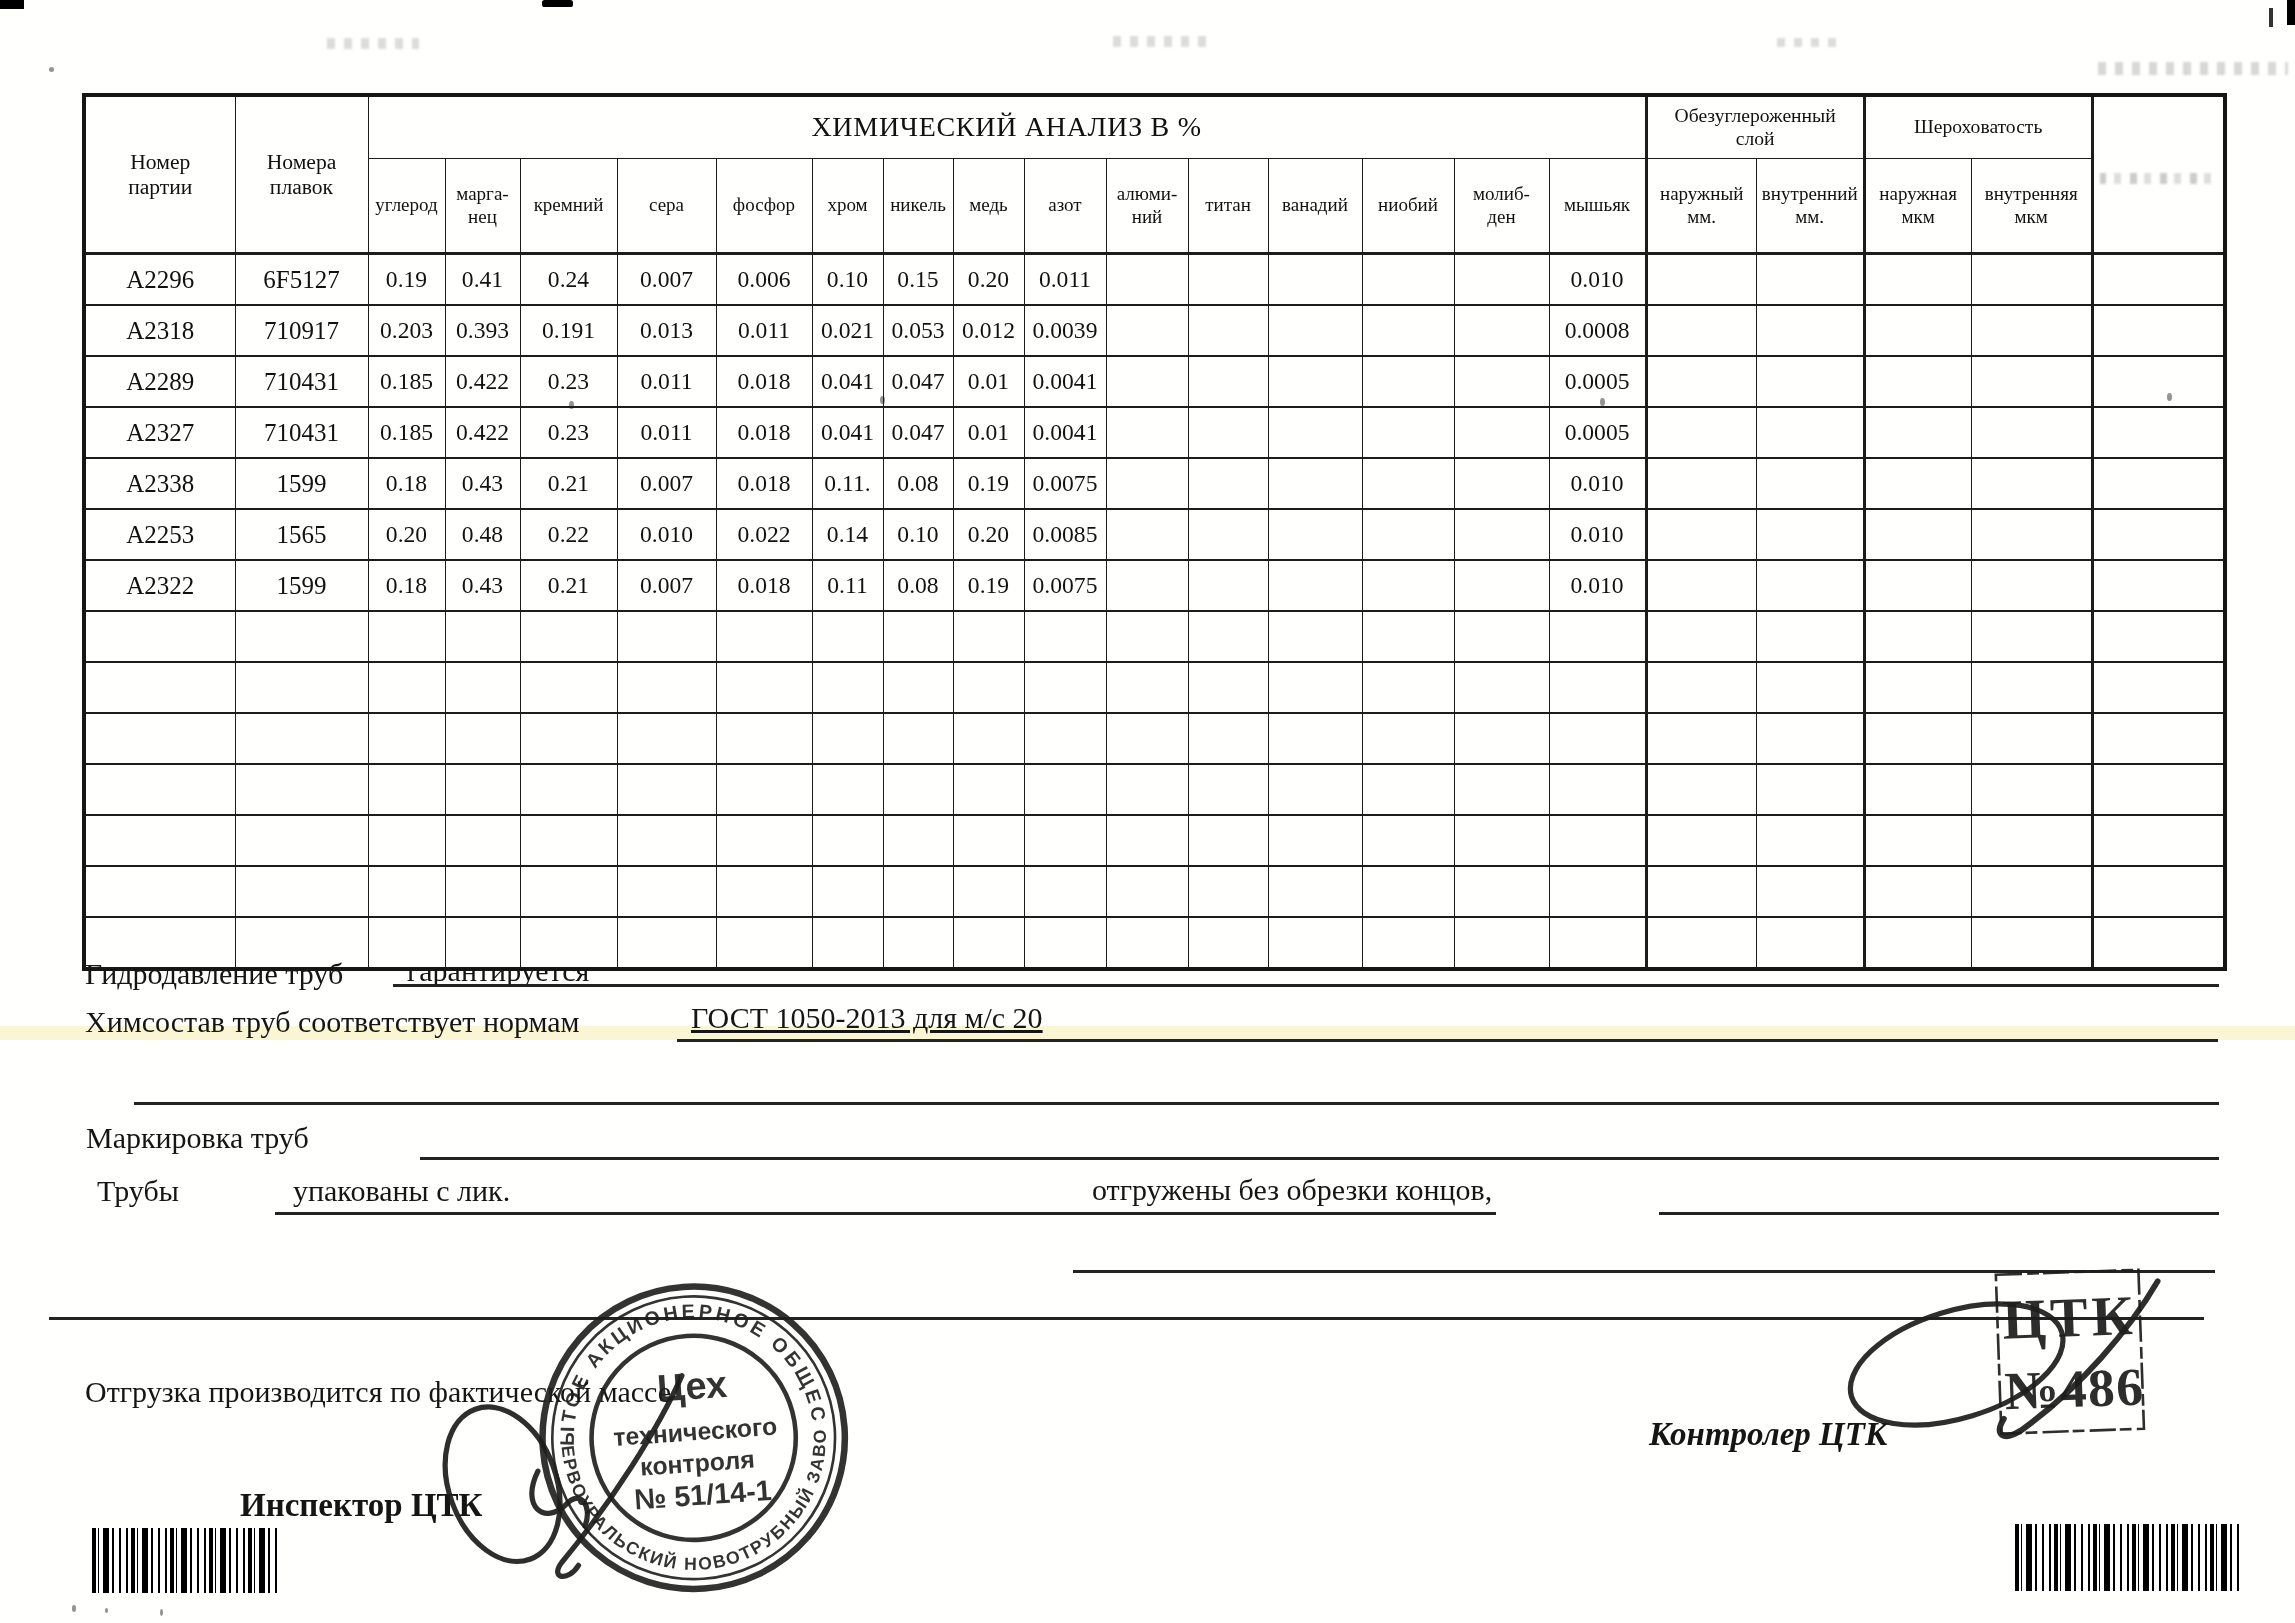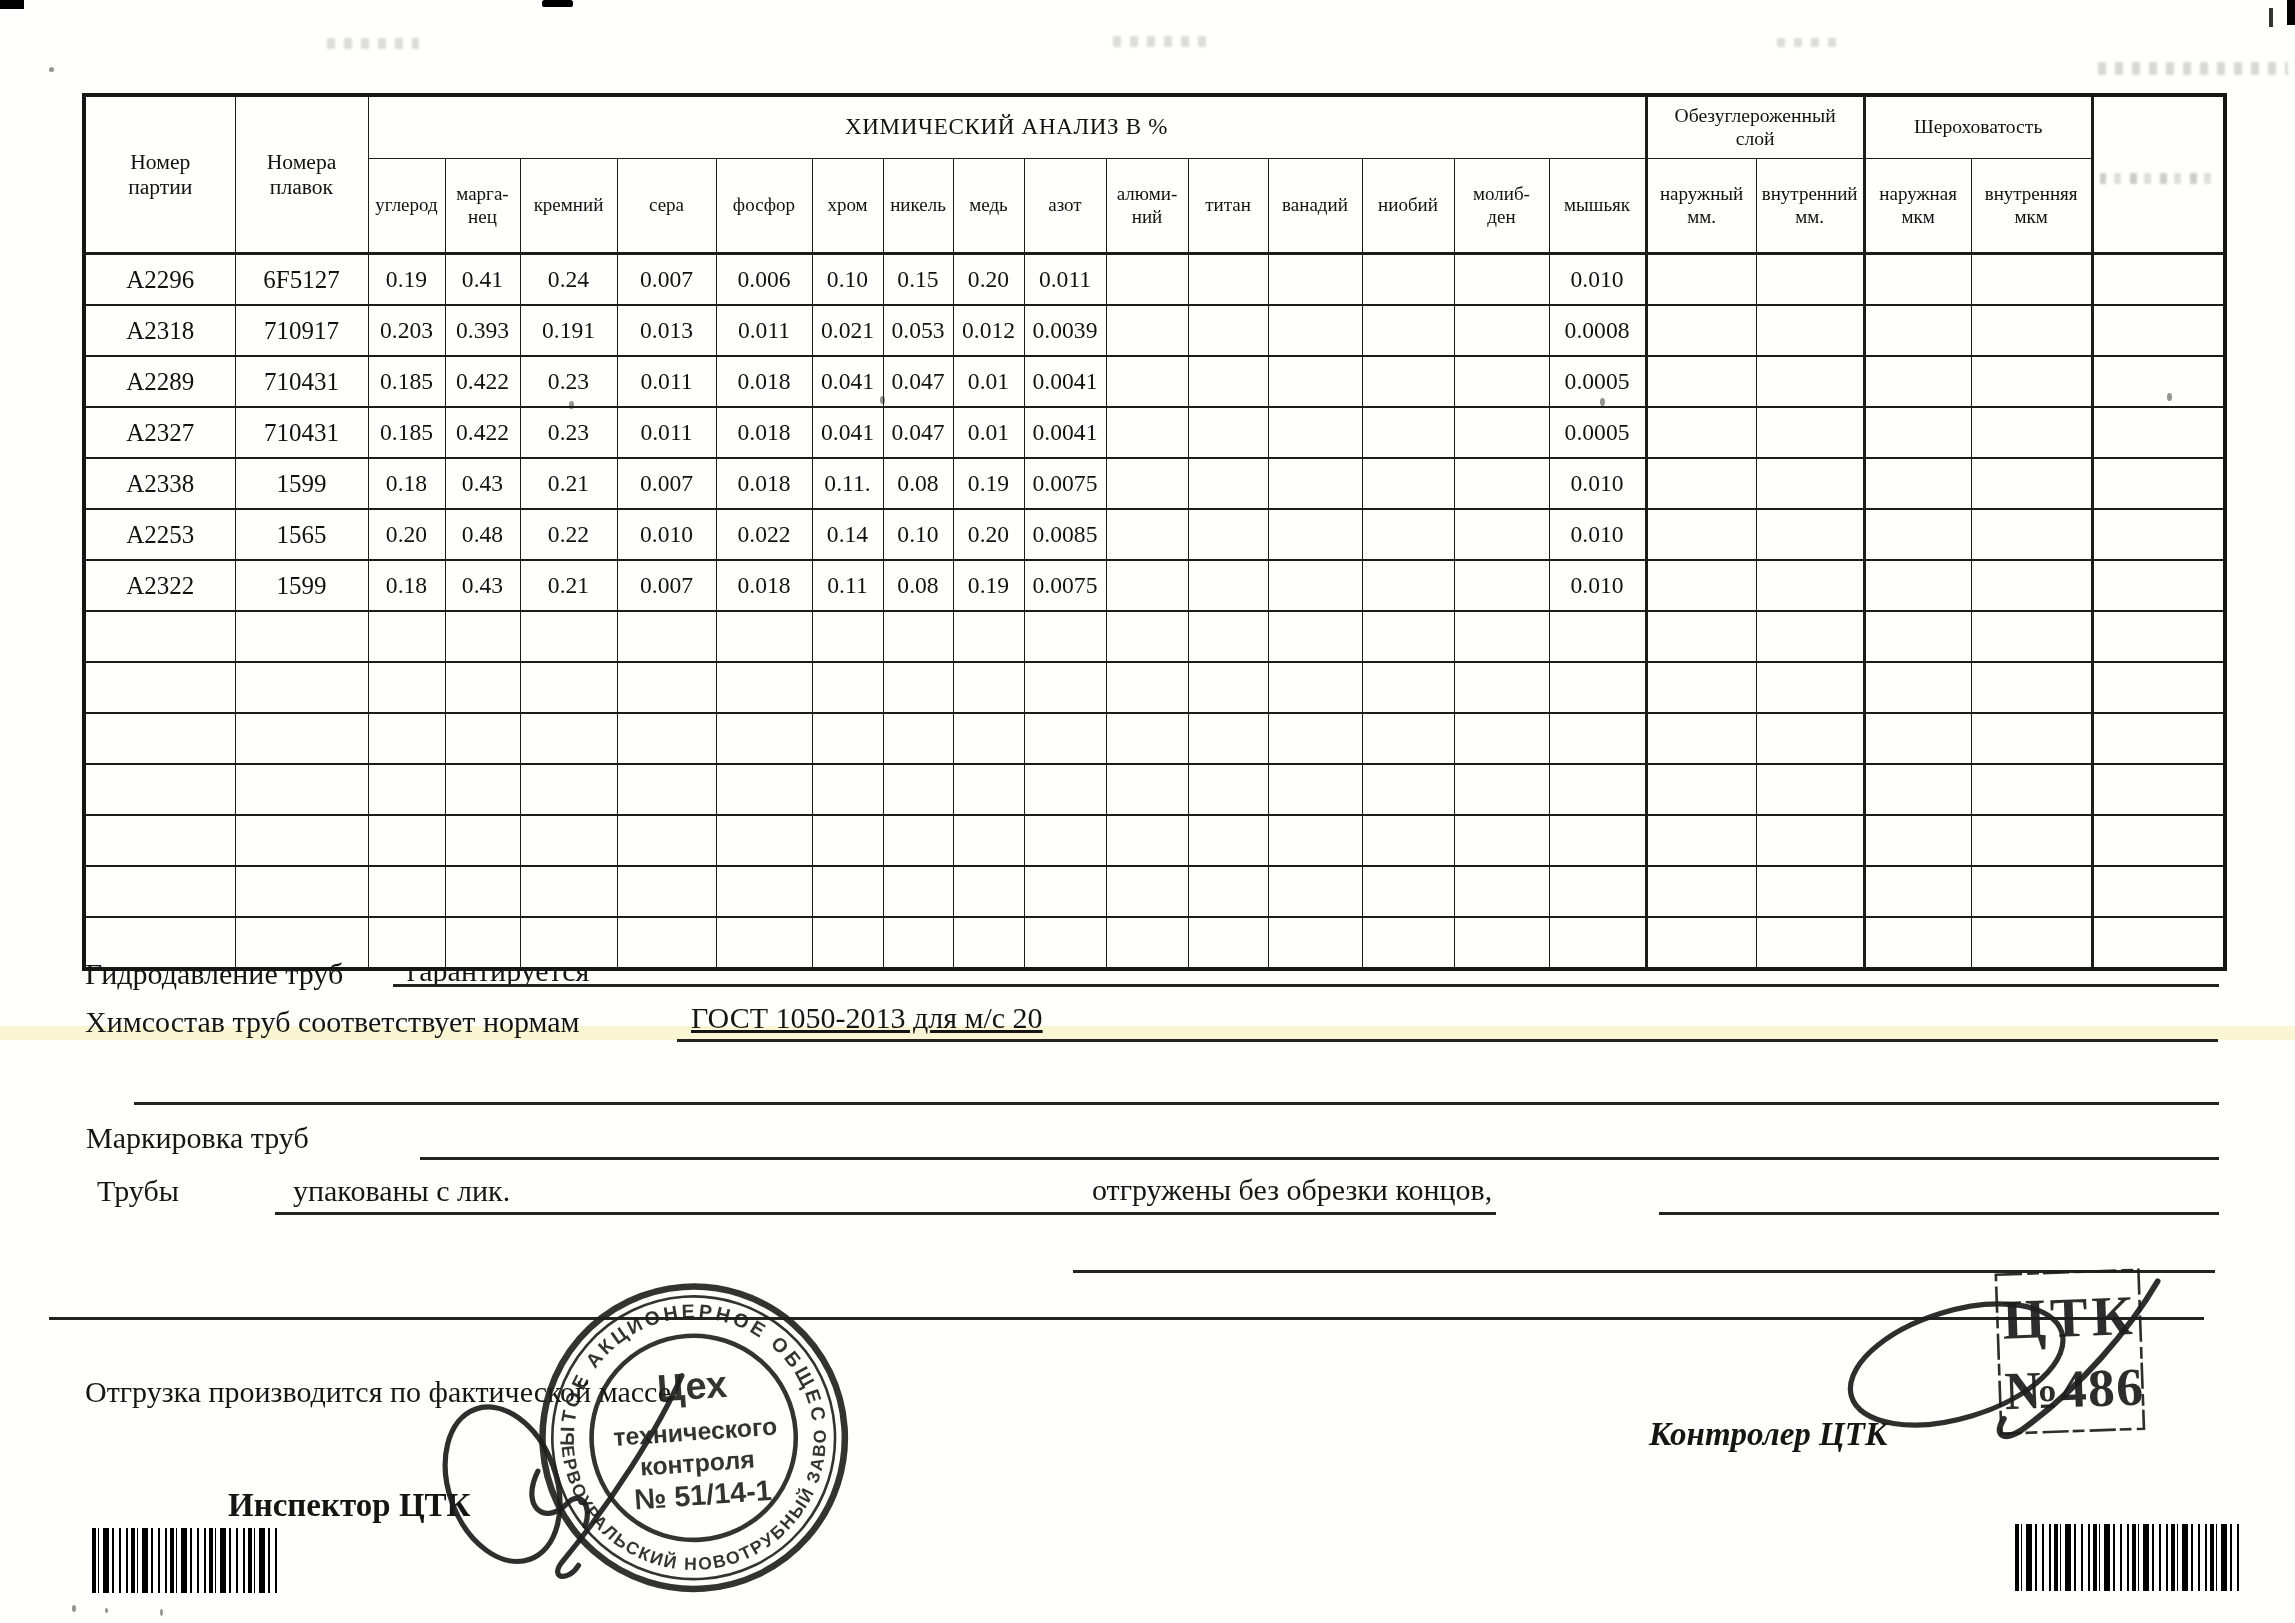--- a/index.html
+++ b/index.html
@@ -18,7 +18,7 @@
     font-weight:normal;color:#111;overflow:hidden;
   }
   .cert thead tr.h1 th{height:61px;font-size:21.6px;white-space:pre-line;line-height:1.15;}
-  .cert thead tr.h1 th.title{font-size:23px;letter-spacing:0.7px;}
+  .cert thead tr.h1 th.title{font-size:28px;letter-spacing:0.7px;}
   .cert thead tr.h1 th.grp{font-size:19.6px;}
   .cert thead tr.h2 th{height:93px;font-size:19px;line-height:1.2;white-space:pre-line;}
   .cert tbody td{height:49px;font-size:23.6px;border-top-width:2px;}

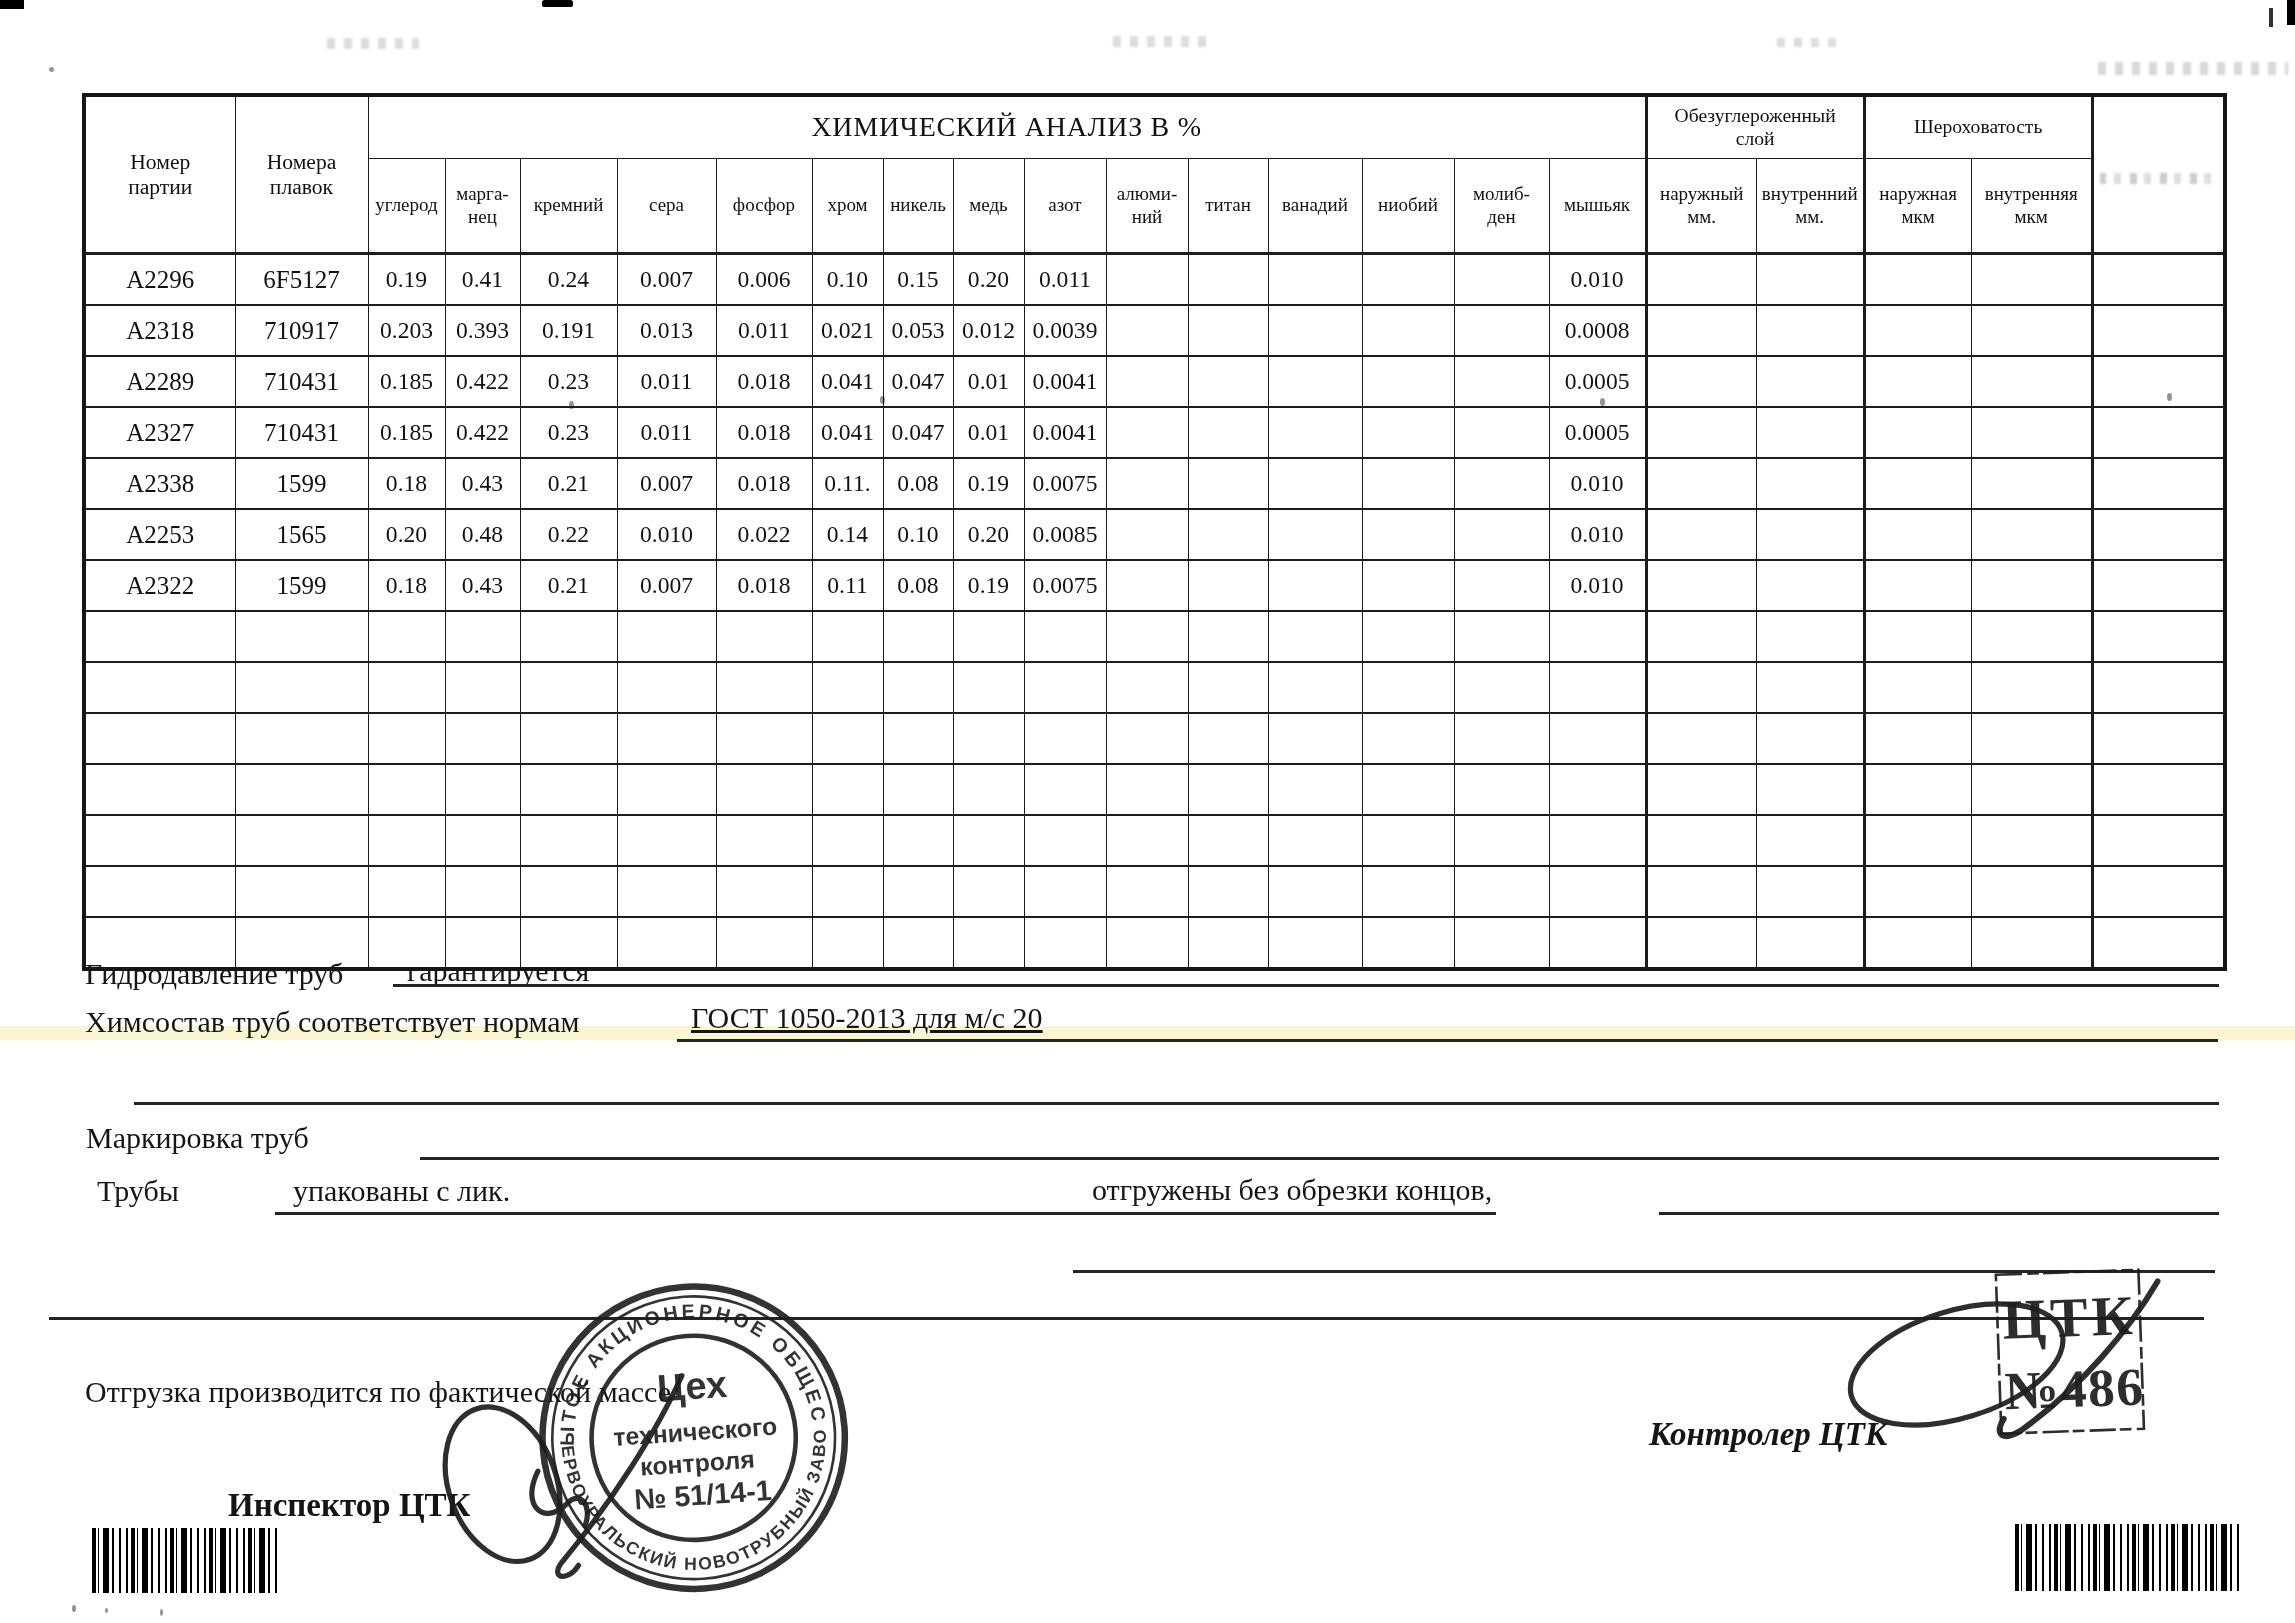--- a/index.html
+++ b/index.html
@@ -501,7 +501,7 @@
 
   <div class="t" style="left:85px;top:1375px;">Отгрузка производится по фактической массе</div>
 
-  <div class="t sig" style="left:212px;top:1487px;margin-left:16px;">Инспектор ЦТК</div>
+  <div class="t sig" style="left:224px;top:1487px;margin-left:16px;">Инспектор ЦТК</div>
   <div class="t sig" style="left:1649px;top:1416px;font-style:italic;">Контролер ЦТК</div>
 
   <div class="barcode" style="left:92px;top:1528px;width:190px;height:65px;"></div>

